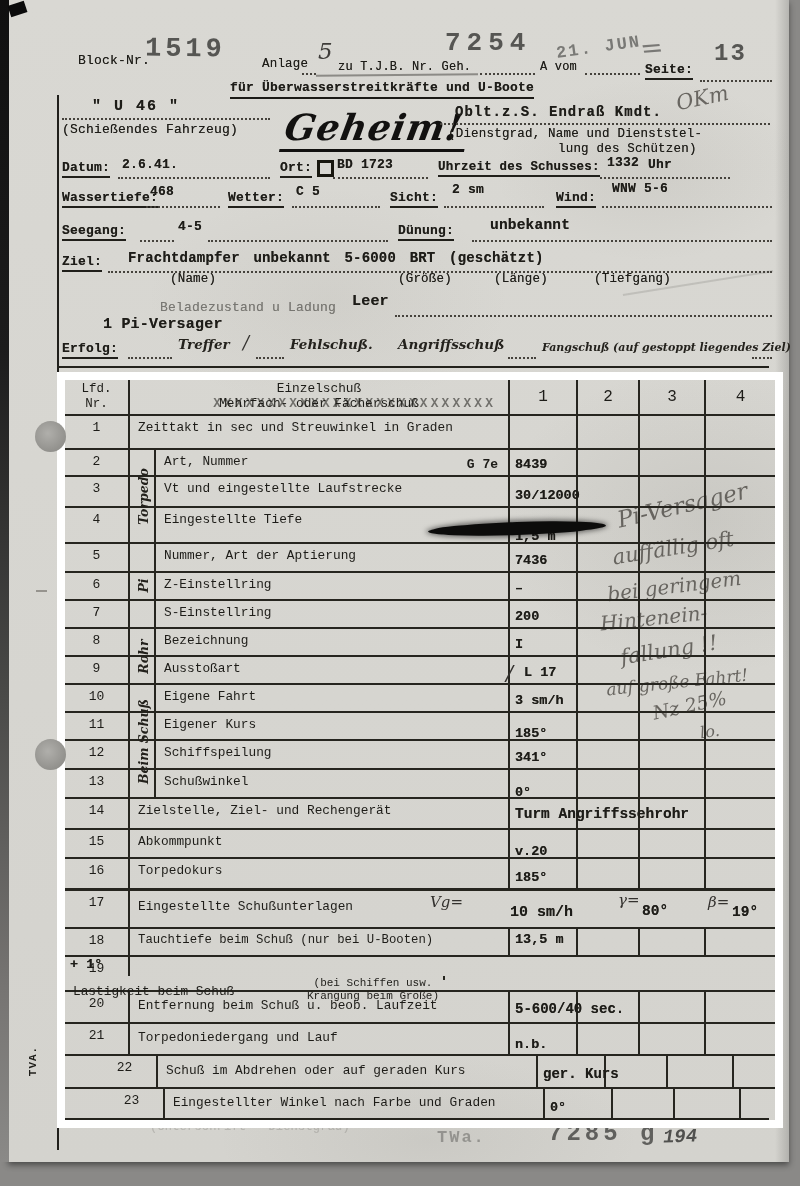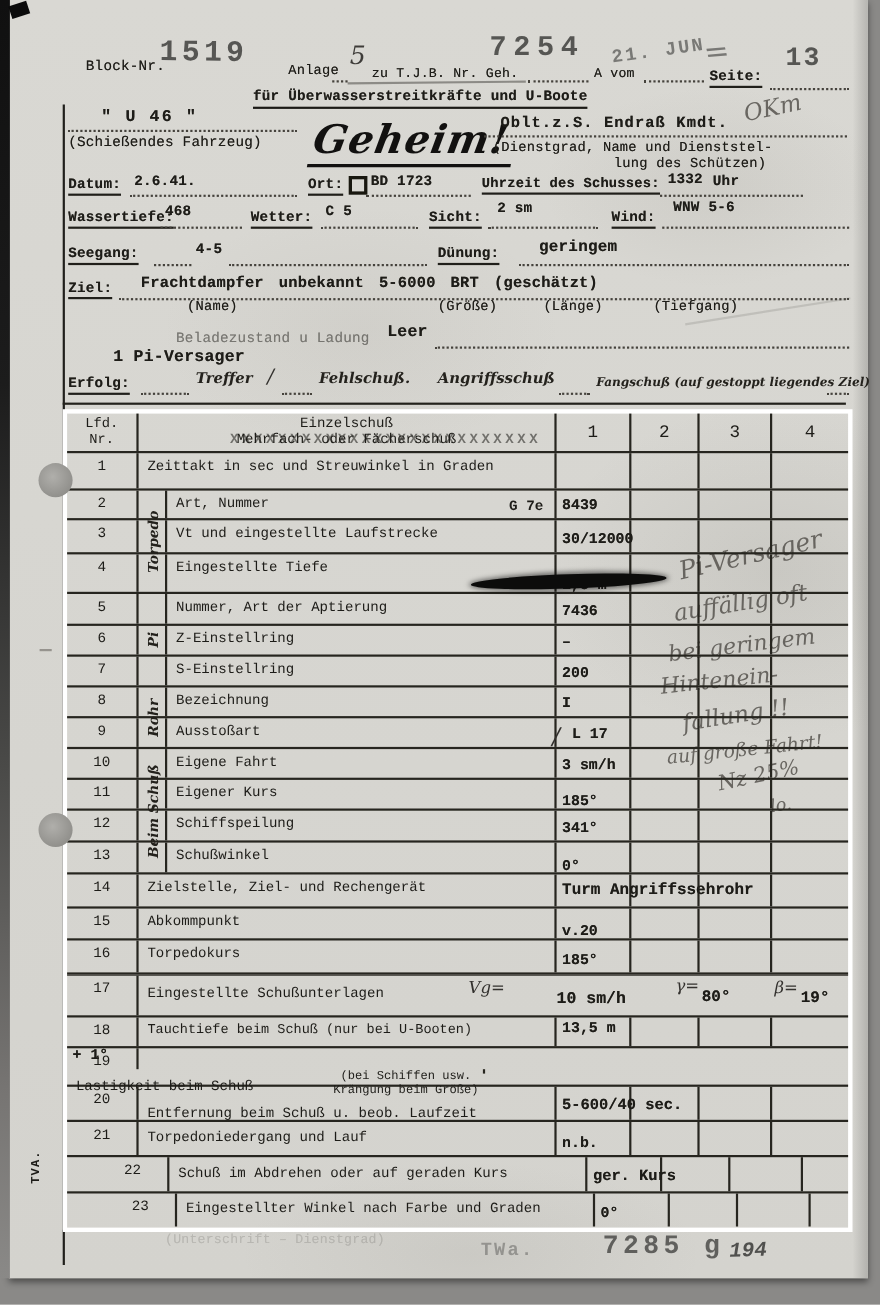--- a/index.html
+++ b/index.html
@@ -126,7 +126,7 @@
   <span class="a t b" style="left:178px;top:219px;">4-5</span>
   <span class="a dl" style="left:208px;top:238px;width:180px;"></span>
   <span class="a t ul" style="left:398px;top:223px;">Dünung:</span>
-  <span class="a t b" style="left:490px;top:217px;font-size:14.5px;">geringem</span>
+  <span class="a t b" style="left:490px;top:217px;font-size:14.5px;">unbekannt</span>
   <span class="a dl" style="left:472px;top:238px;width:300px;"></span>
 
   <span class="a t ul" style="left:62px;top:254px;">Ziel:</span>

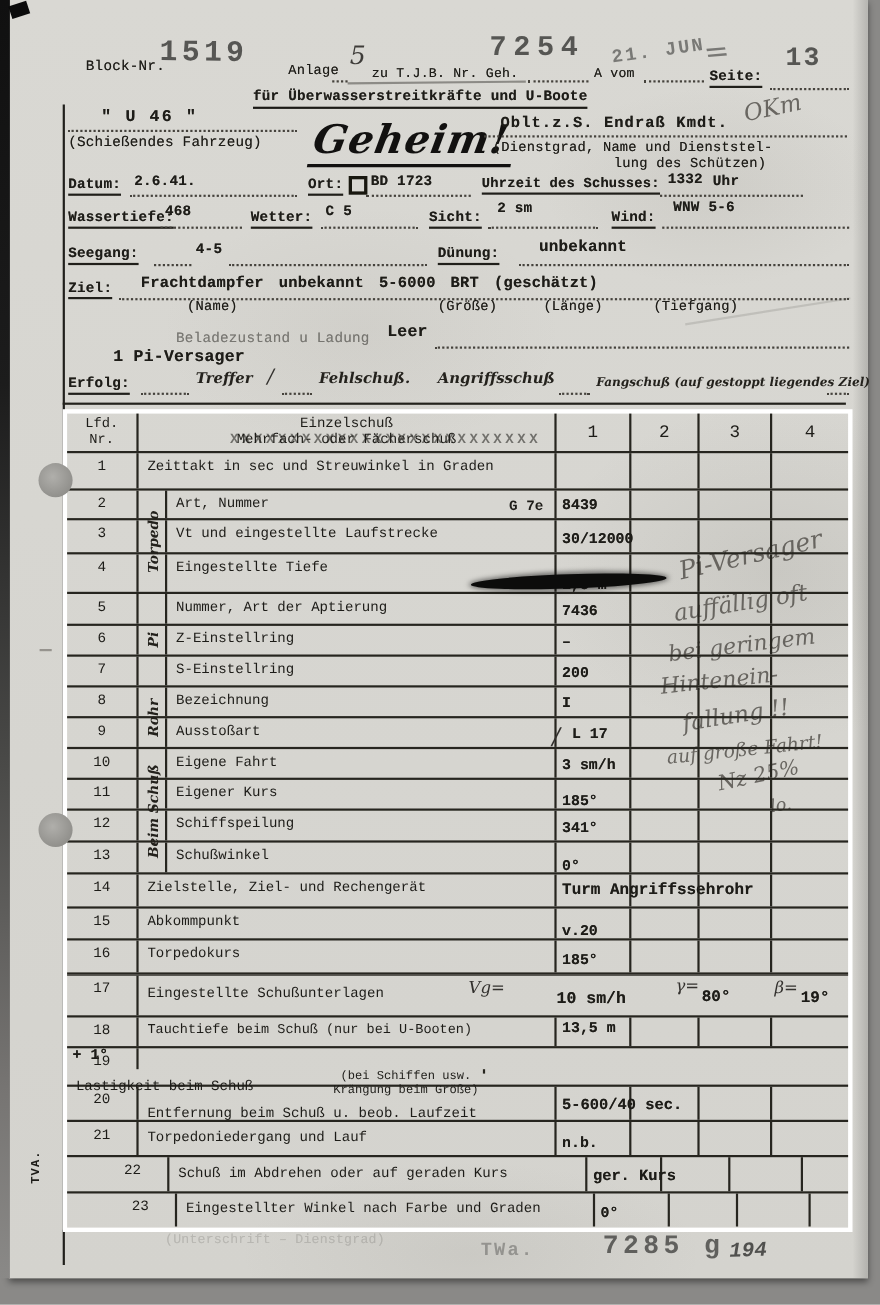--- a/index.html
+++ b/index.html
@@ -32,7 +32,7 @@
   .hole{position:absolute;width:31px;height:31px;border-radius:50%;z-index:6;
     background:radial-gradient(circle at 42% 40%, #b0afab, #94938f 65%, #858480);}
   
-  .tbl{position:absolute;left:57px;top:372px;width:710px;height:740px;border:4px solid #ffffff;z-index:2;}
+  .tbl{position:absolute;left:57px;top:372px;width:710px;height:740px;border:8px solid #ffffff;z-index:2;}
   .trow{display:flex;border-bottom:2px solid #26251f;box-sizing:border-box;}
   .trow.thick{border-top:1px solid #26251f;}
   .c{box-sizing:border-box;border-right:2px solid #26251f;position:relative;}

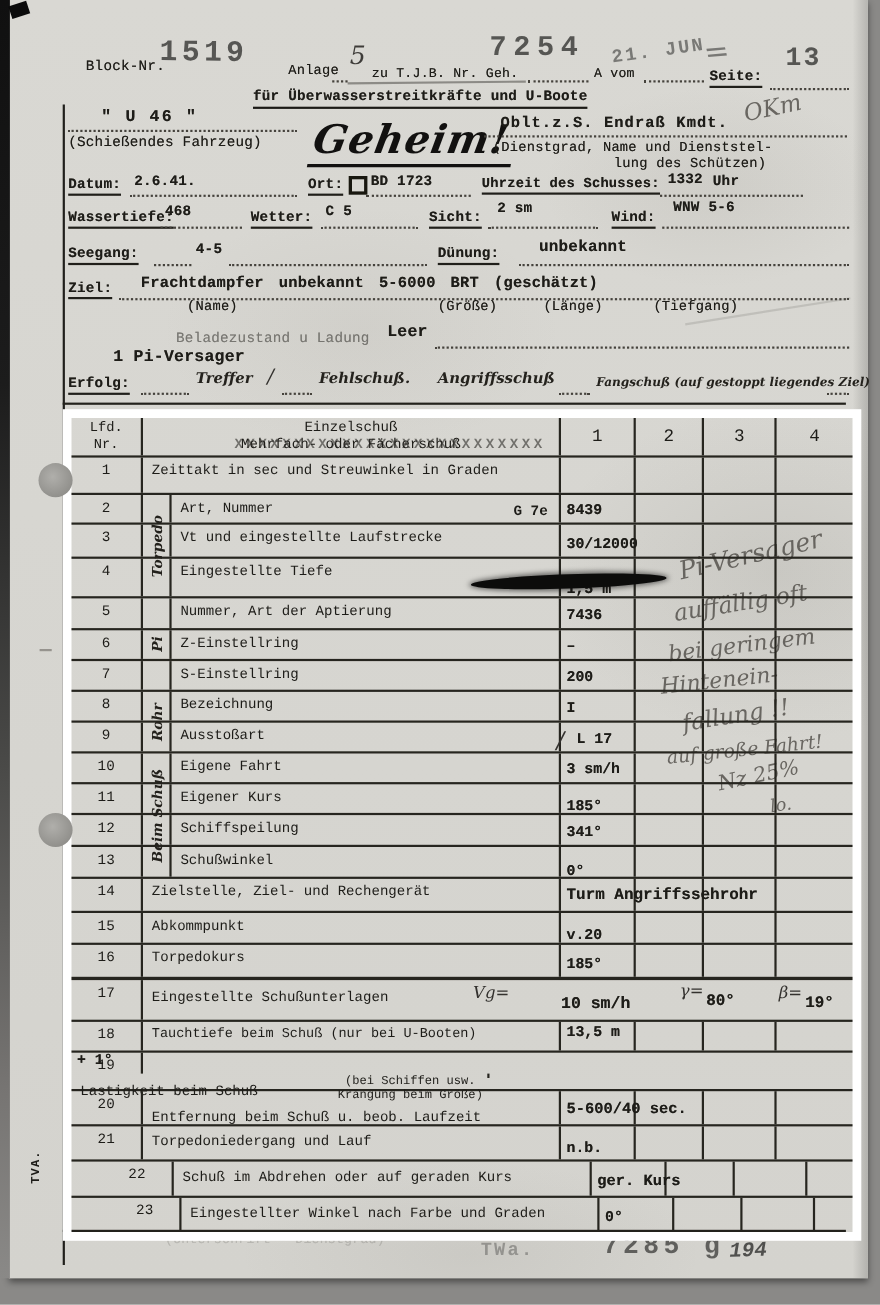--- a/index.html
+++ b/index.html
@@ -407,7 +407,7 @@
 
     <div class="trow" style="height:32px;">
       <div class="c cnum">20</div>
-      <div class="c clblw" style="padding-top:16px;">Entfernung beim Schuß u. beob. Laufzeit</div>
+      <div class="c clblw" style="padding-top:6px;">Entfernung beim Schuß u. beob. Laufzeit</div>
       <div class="c cv1">
           <span class="val" style="font-size:14px;bottom:5px;">5-600/40 sec.</span>
         </div>

